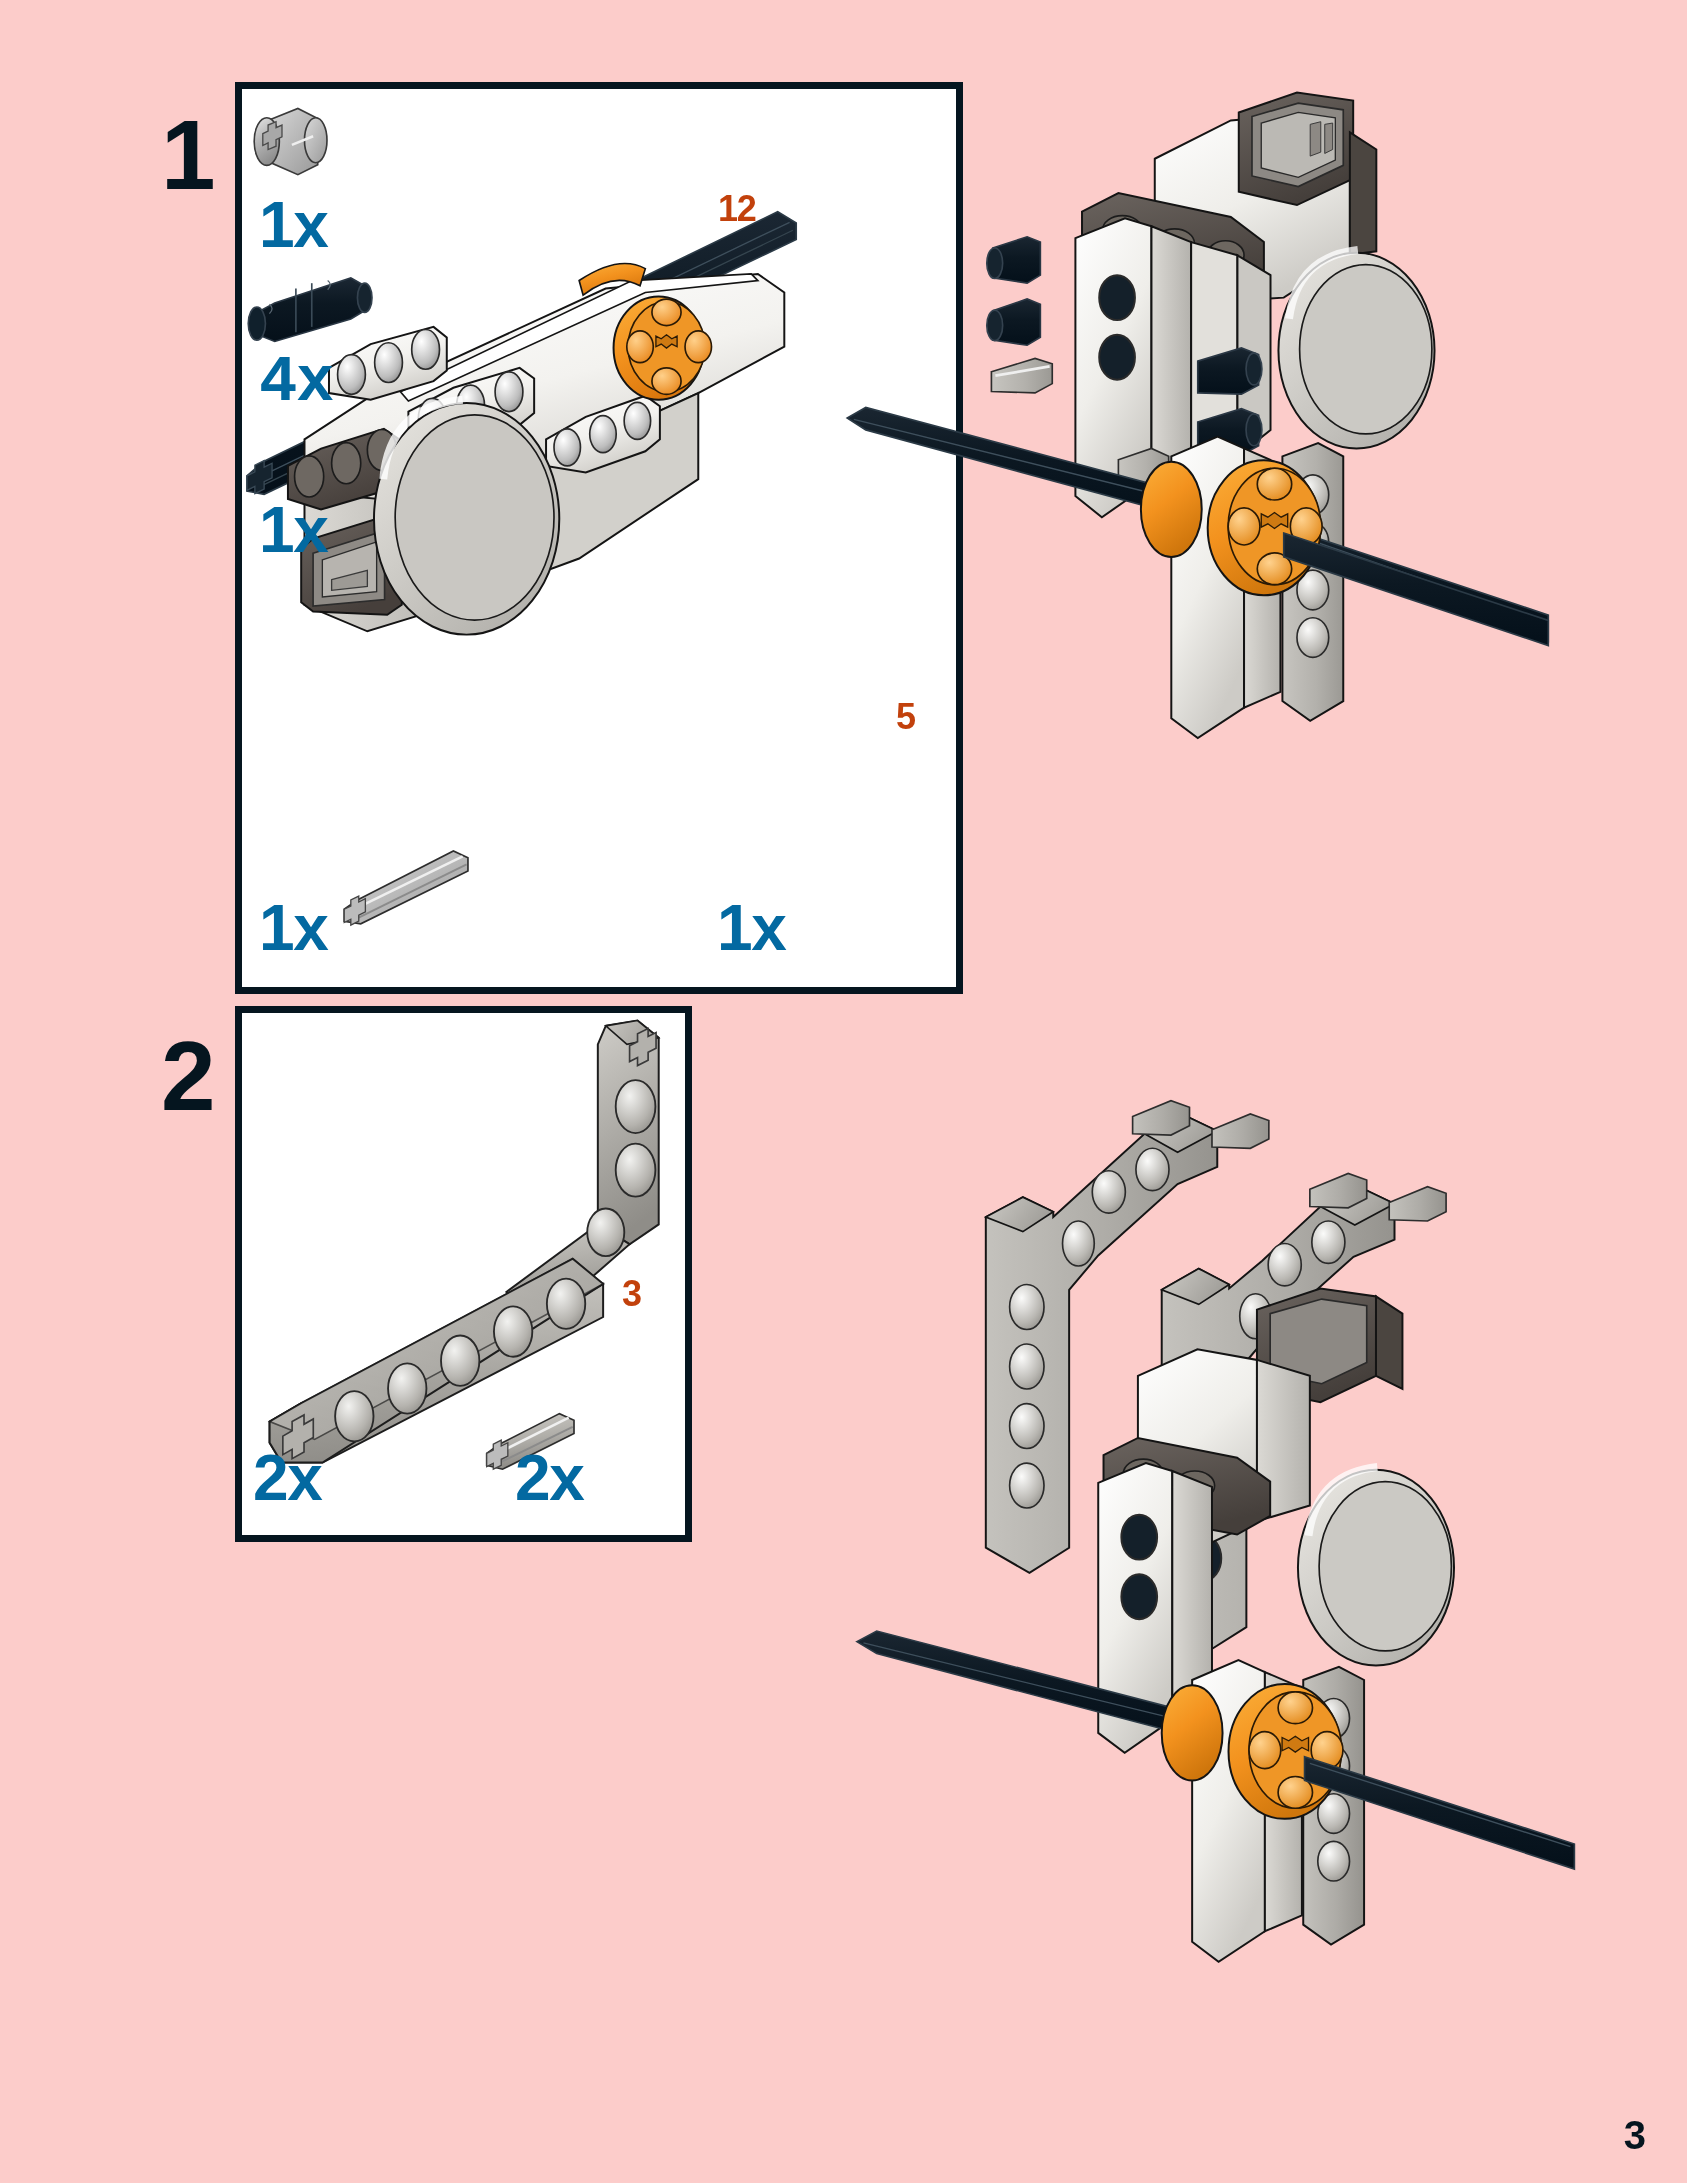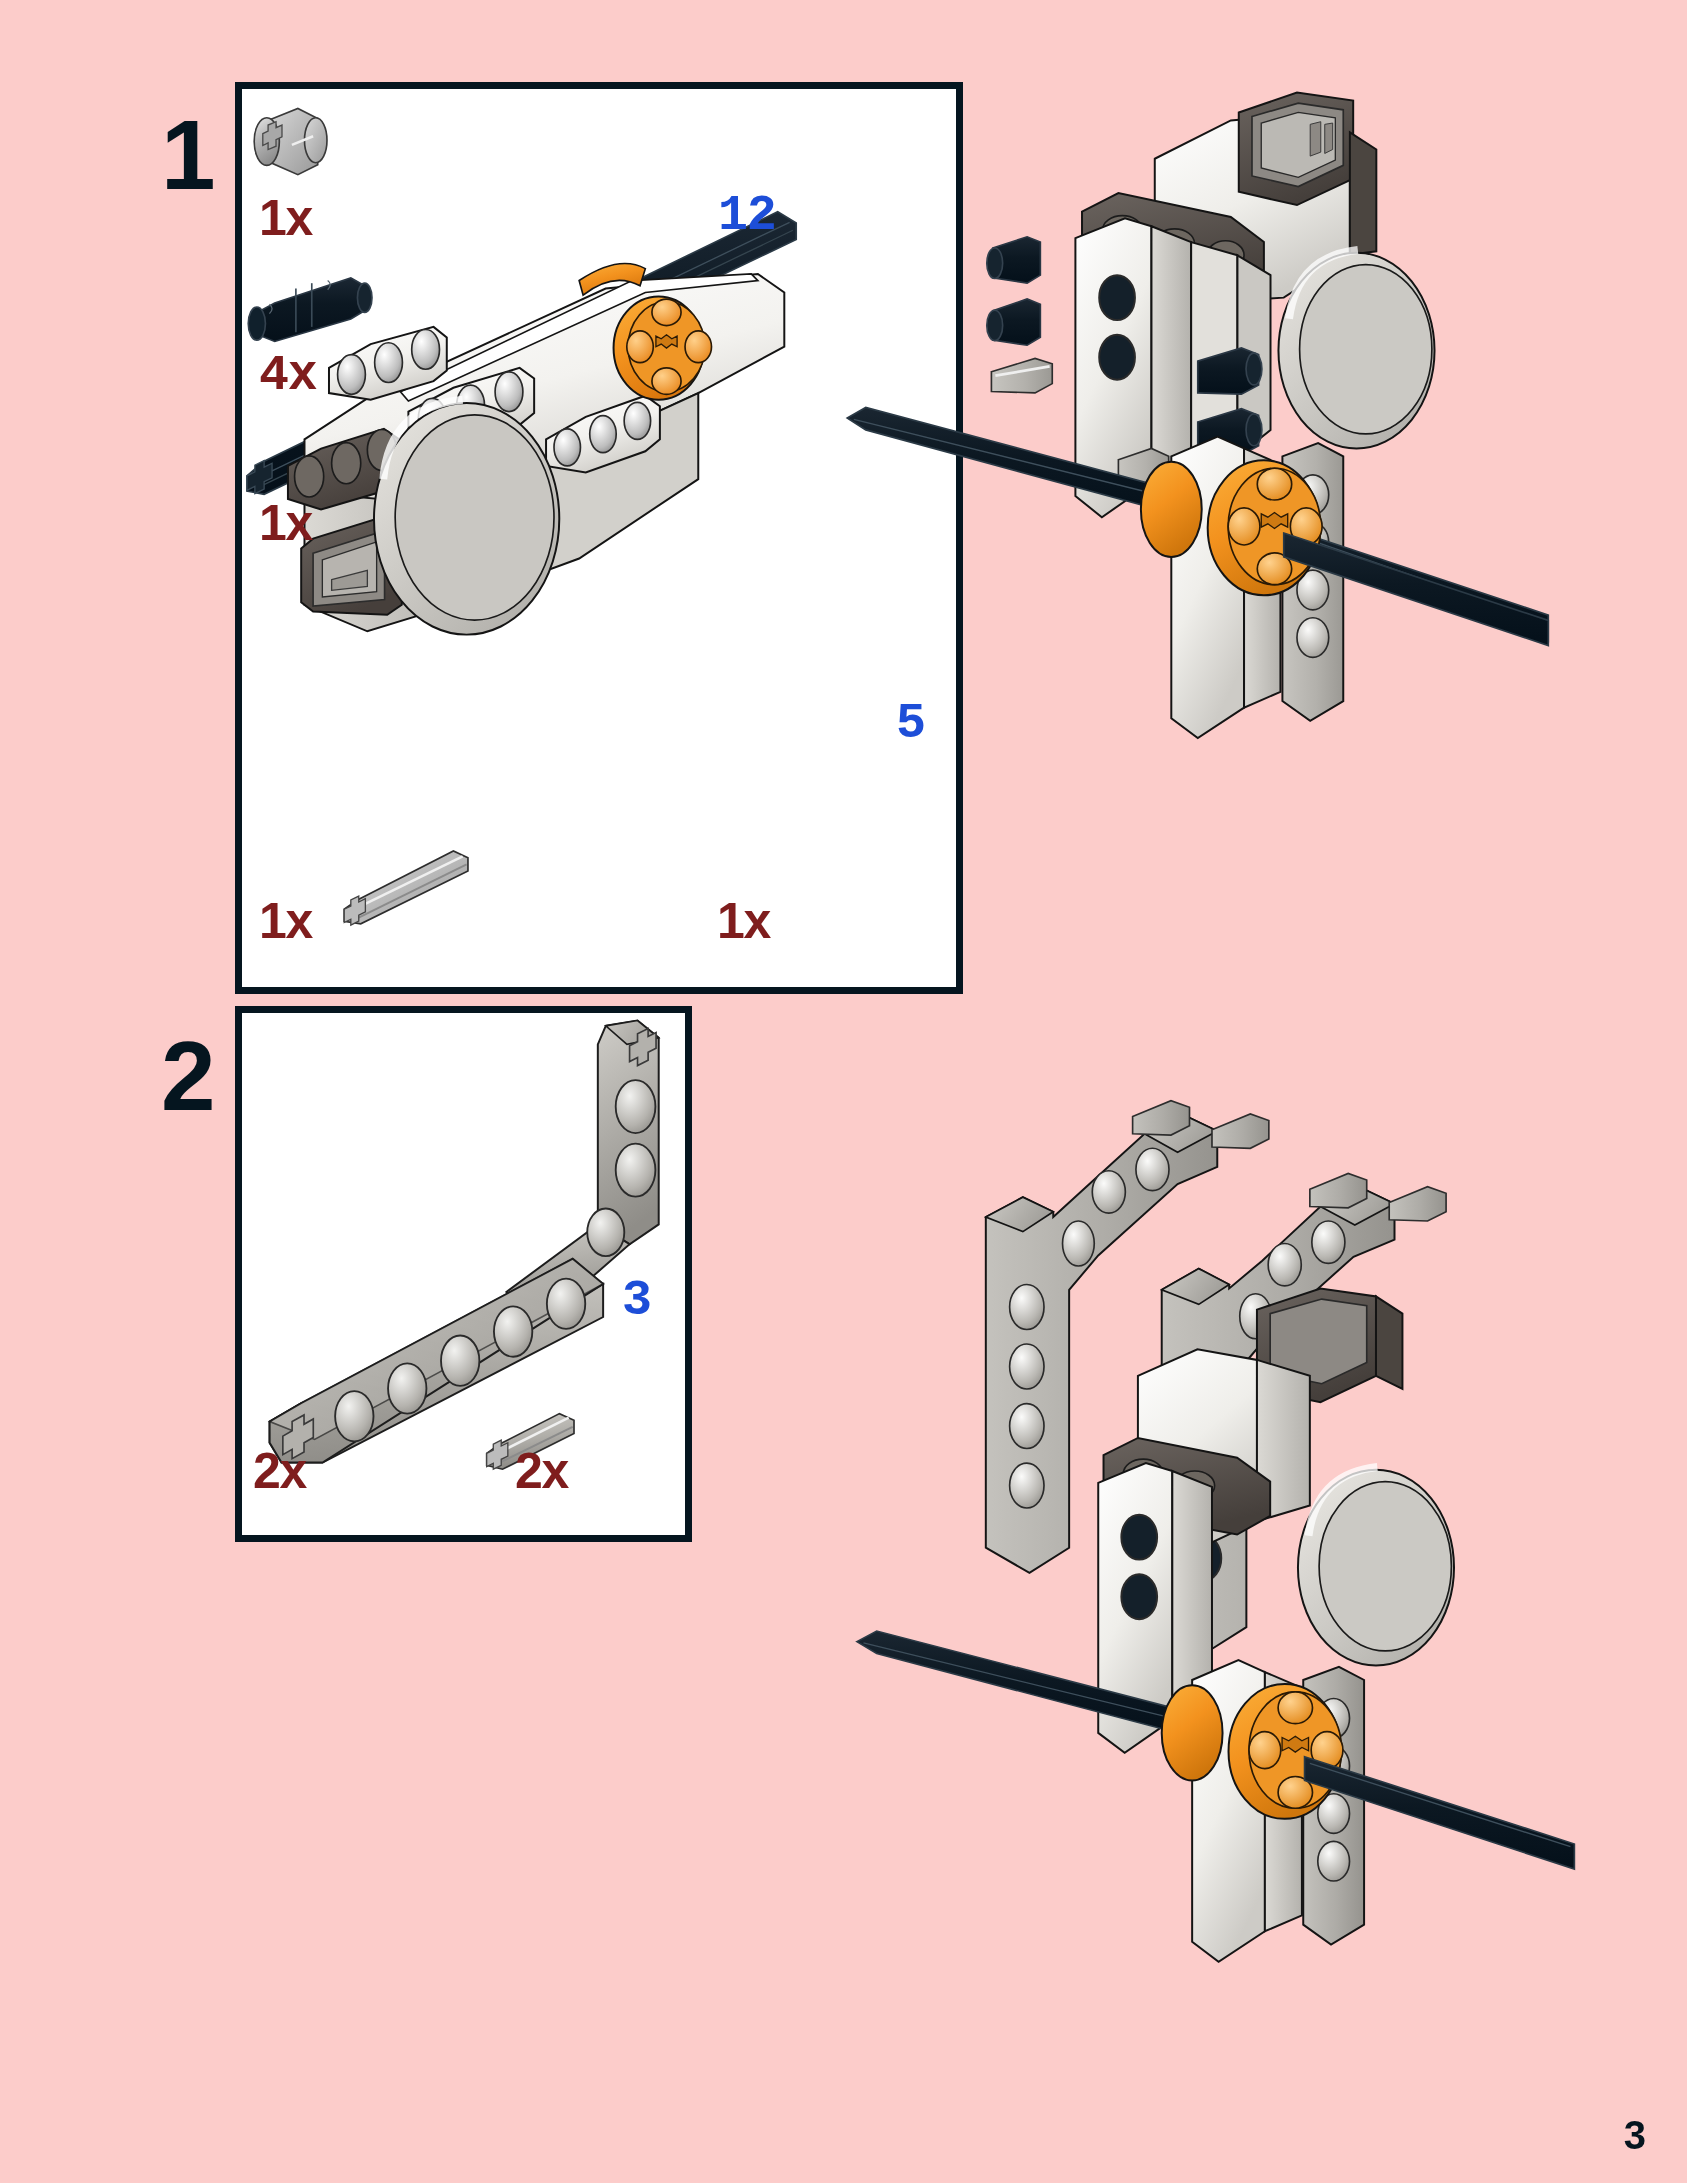--- a/index.html
+++ b/index.html
@@ -45,9 +45,9 @@
     position: absolute;
     font-family: "Liberation Sans", sans-serif;
     font-weight: bold;
-    font-size: 50px;
+    font-size: 64px;
     line-height: 1;
-    color: #7f1d1d;
+    color: #0369a1;
     letter-spacing: -1.3px;
     white-space: nowrap;
   }

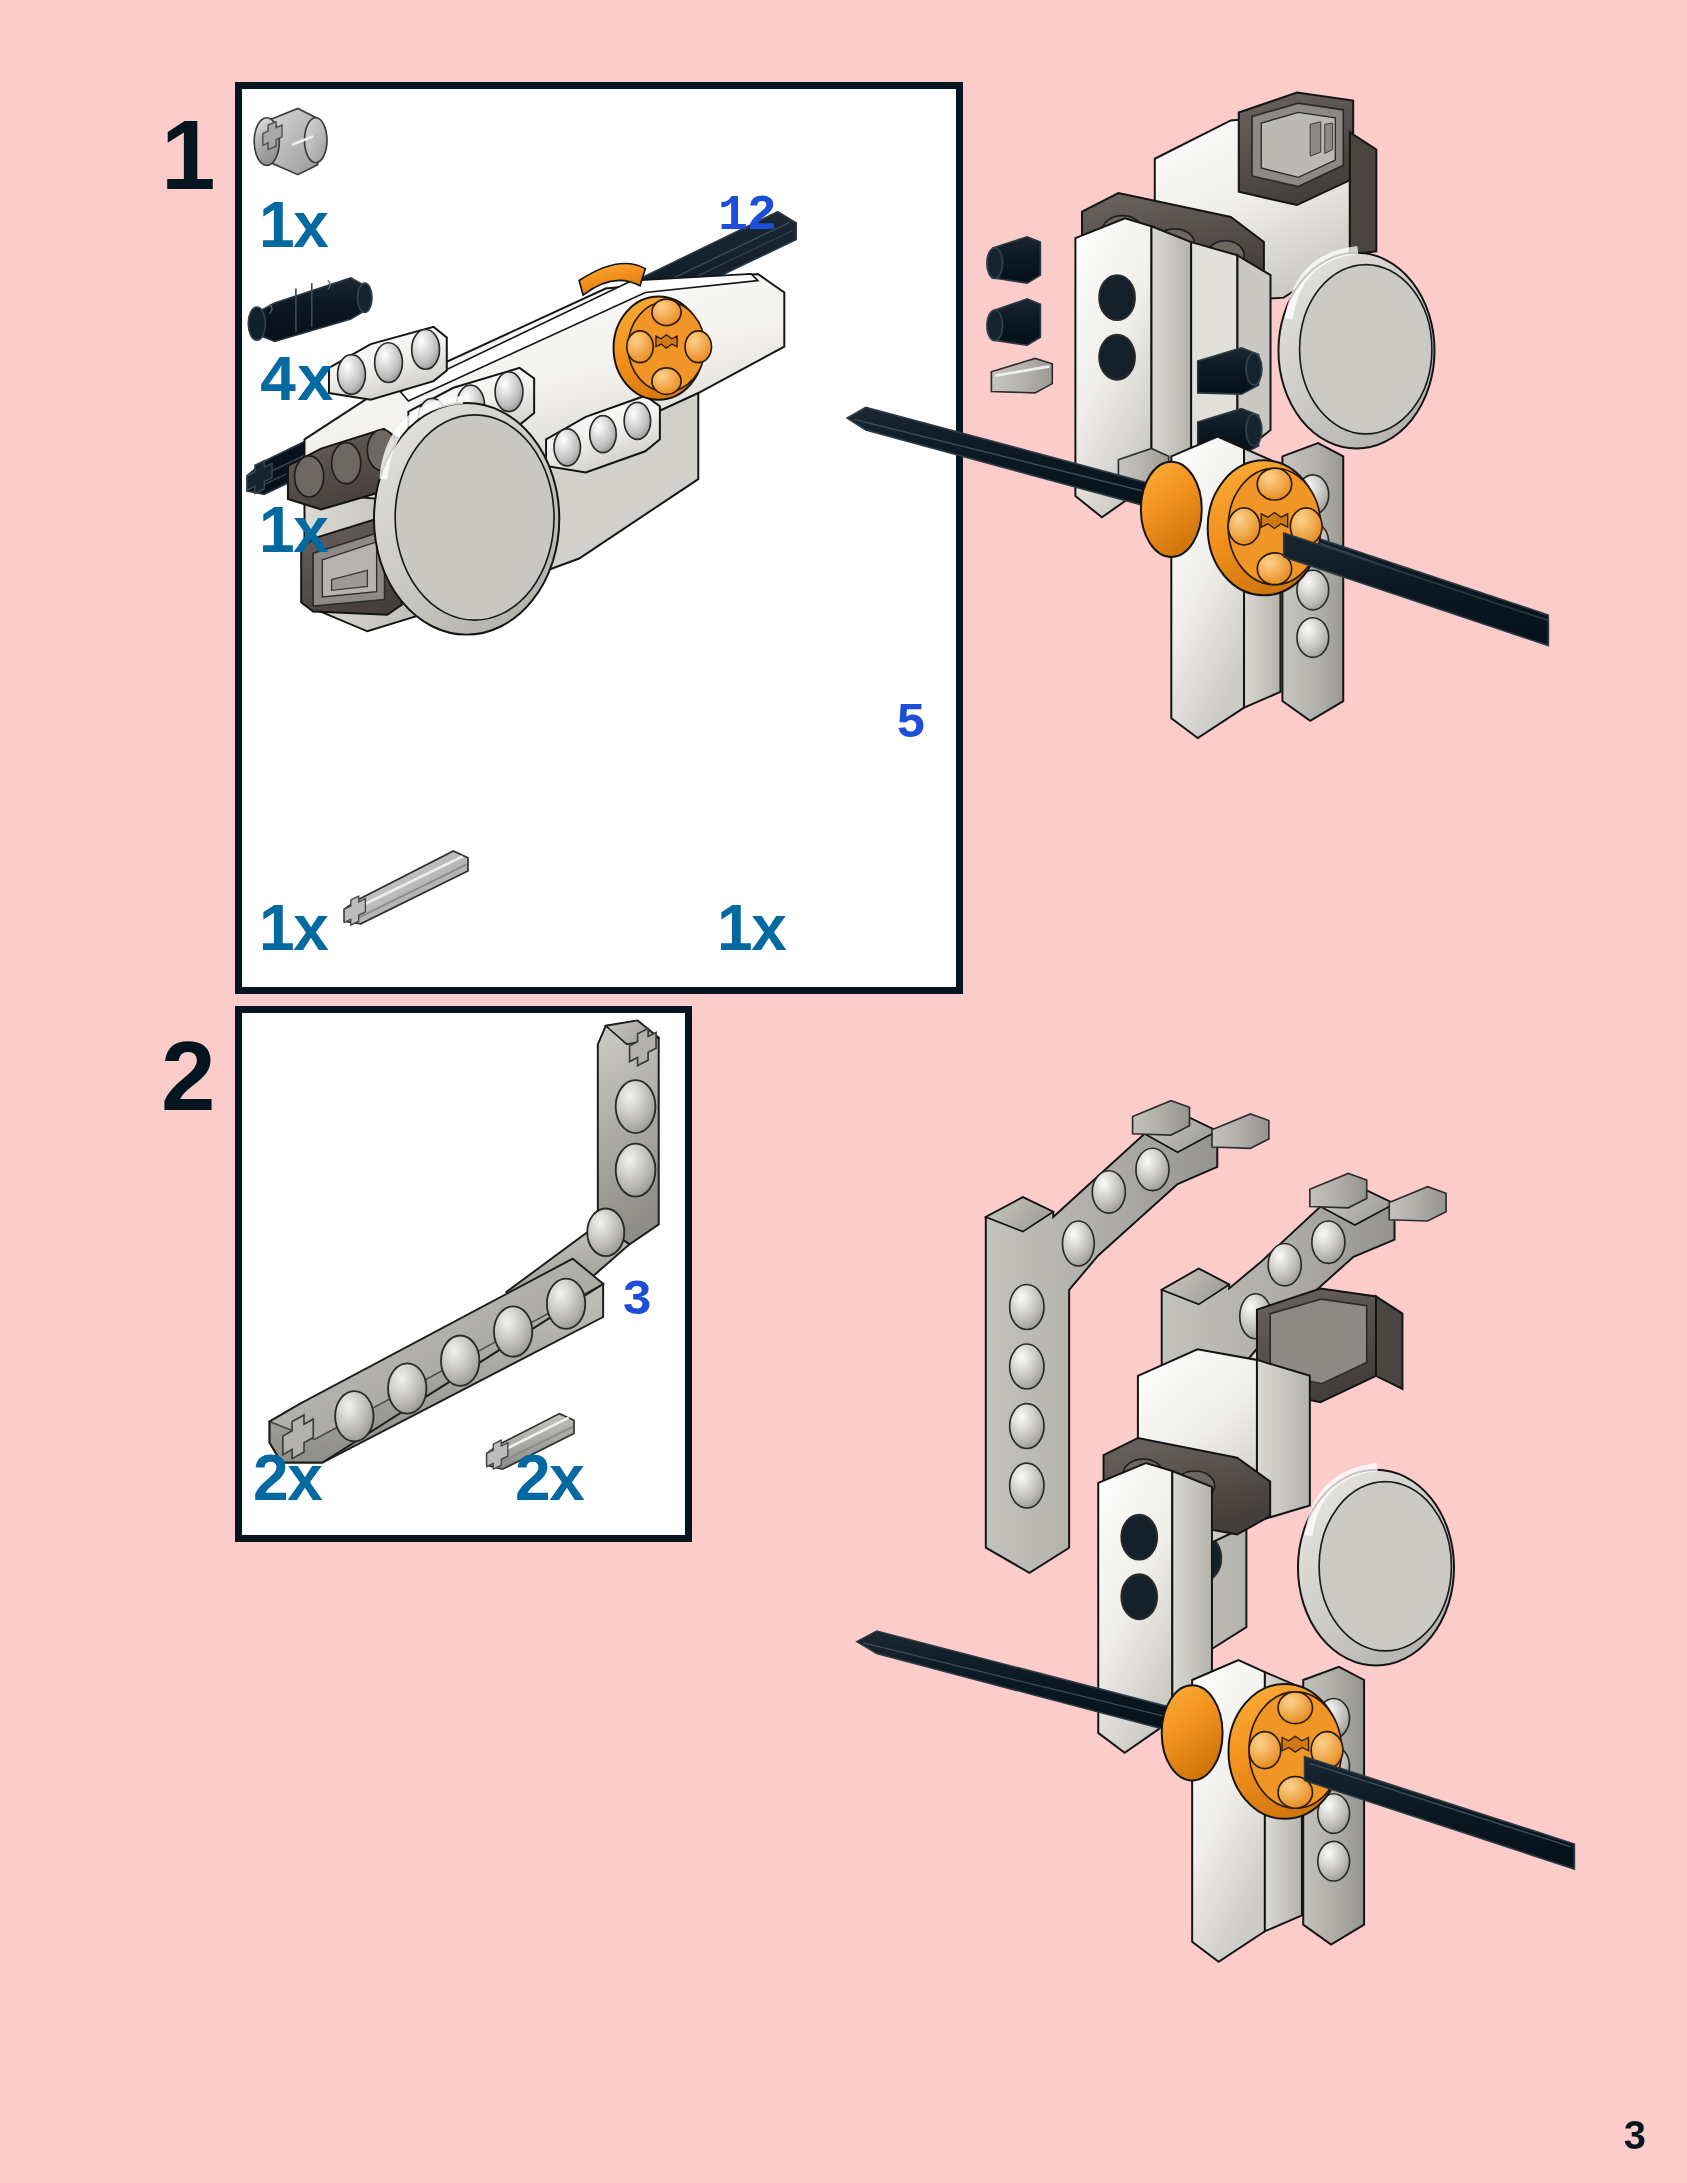--- a/index.html
+++ b/index.html
@@ -53,11 +53,11 @@
   }
   .len-label {
     position: absolute;
-    font-family: Liberation Mono, monospace;
+    font-family: Liberation Sans, sans-serif;
     font-weight: bold;
-    font-size: 50px;
+    font-size: 36px;
     line-height: 1;
-    color: #1d4ed8;
+    color: #c2410c;
     letter-spacing: -1.3px;
   }
 

